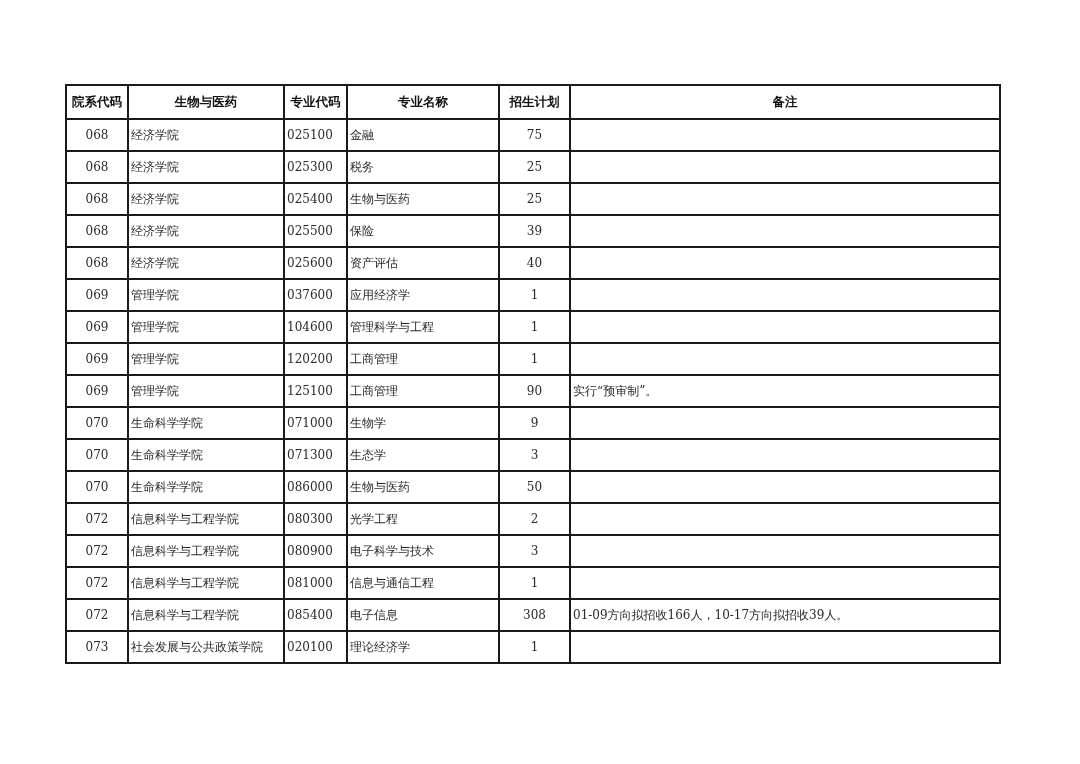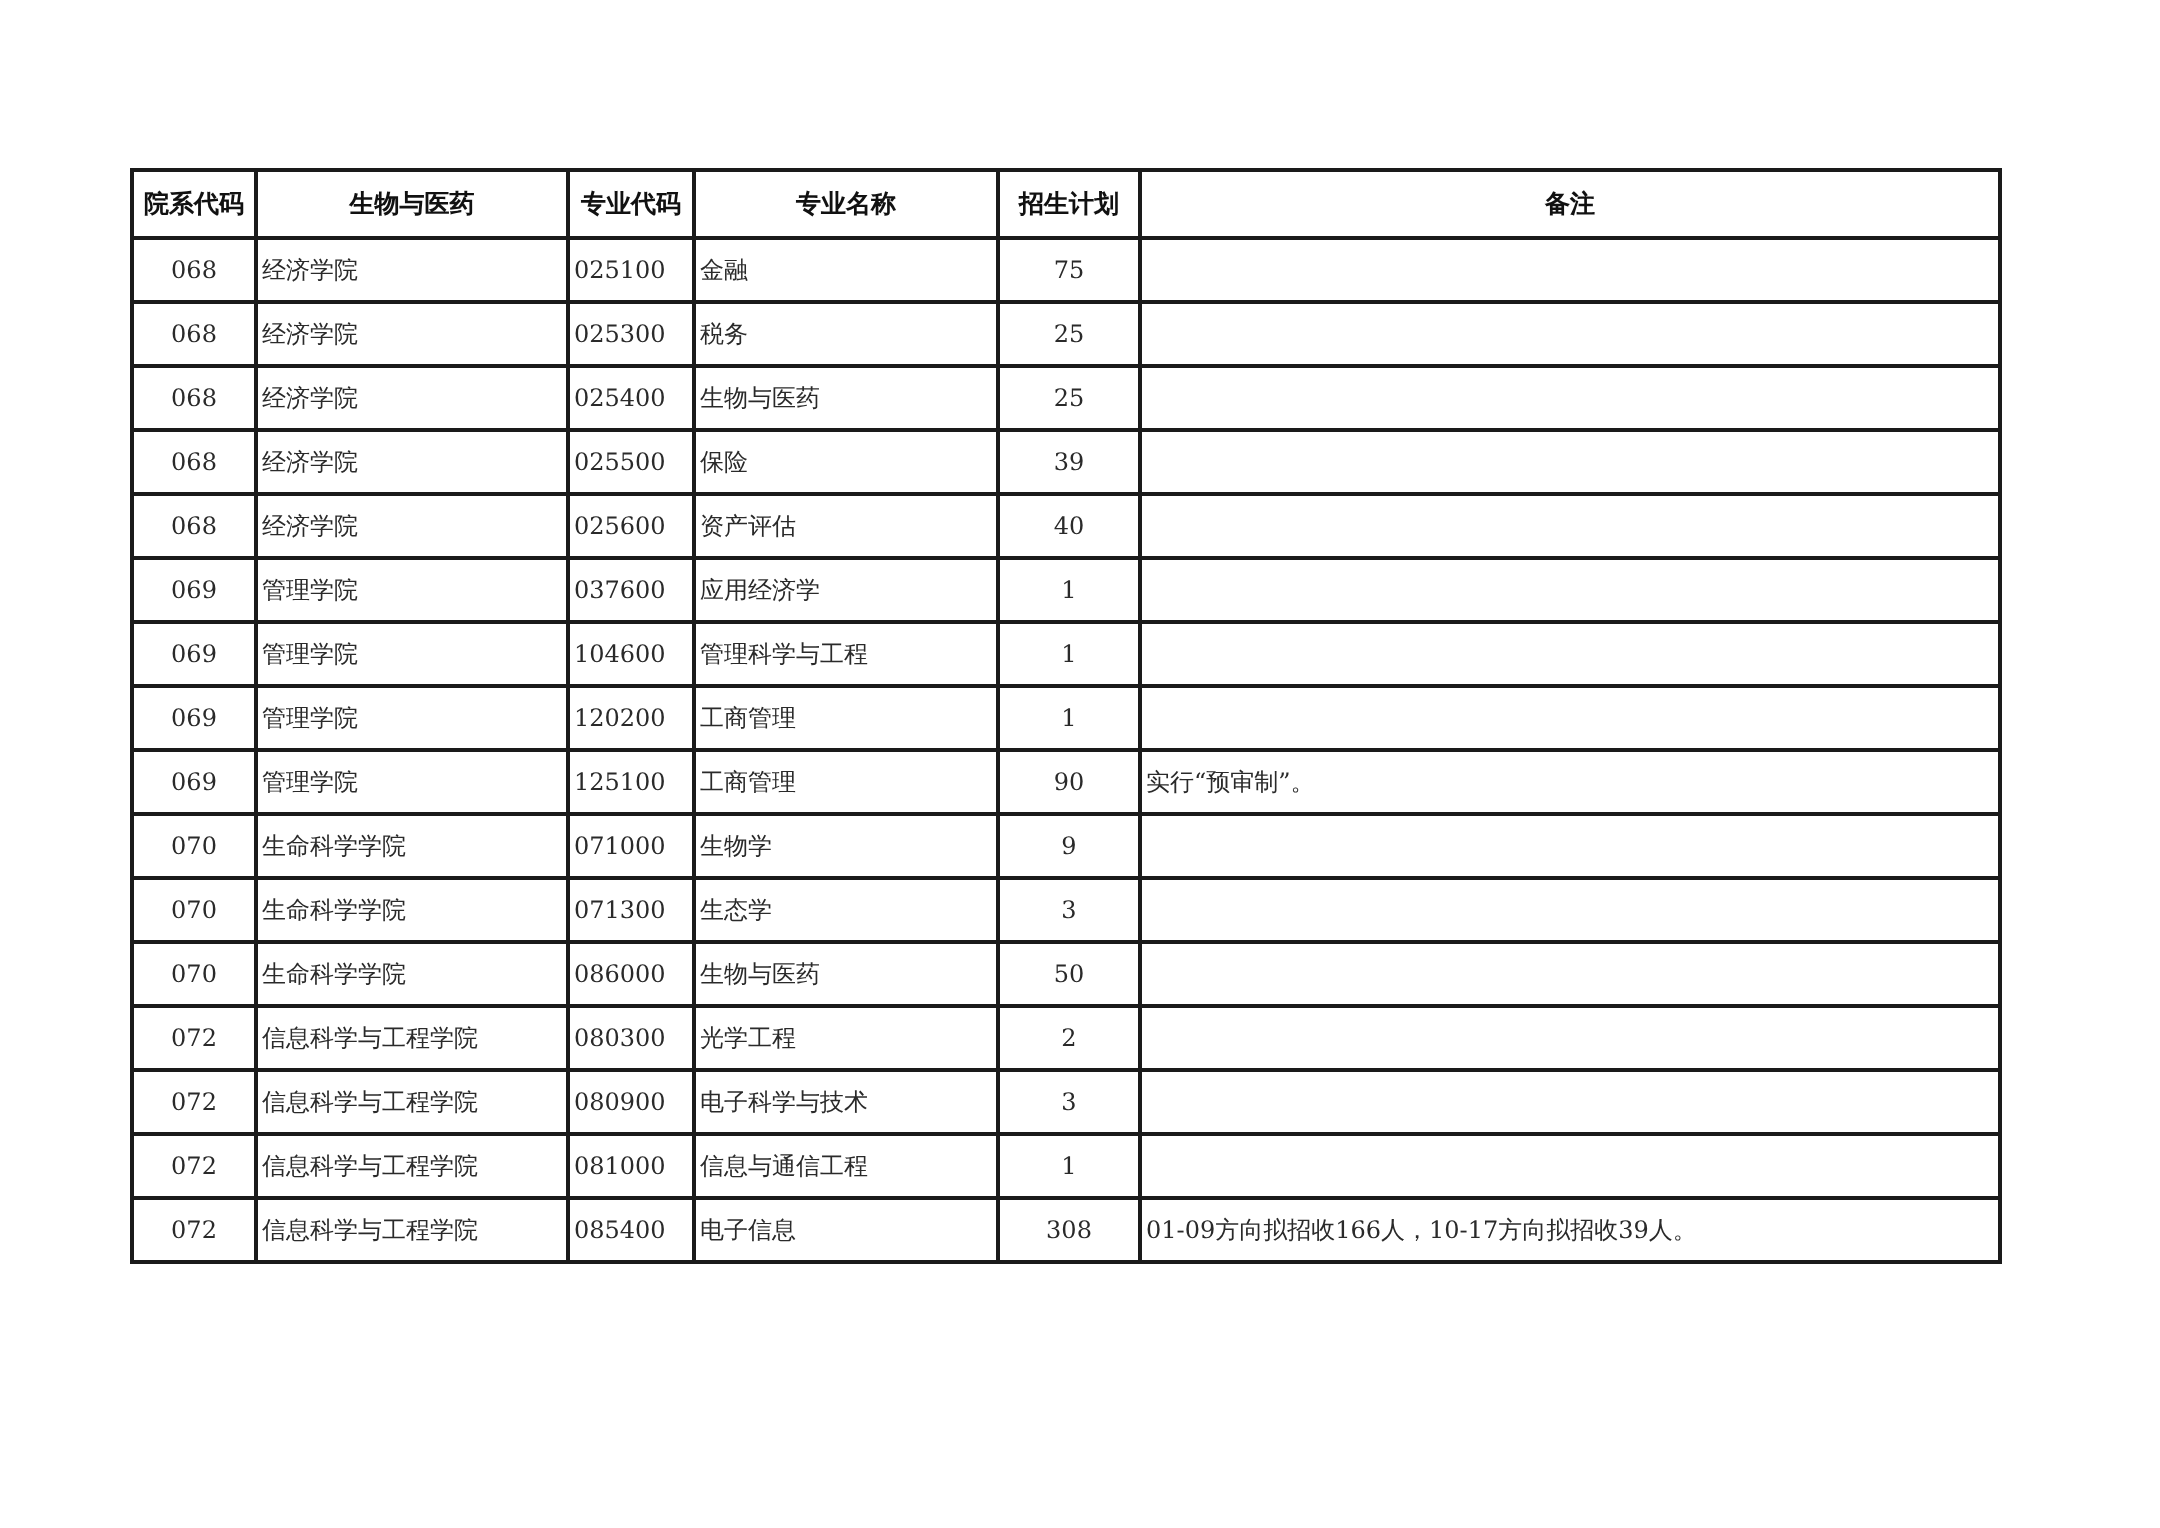--- a/index.html
+++ b/index.html
@@ -202,6 +202,14 @@
           <td class="c">308</td>
           <td class="l">01-09方向拟招收166人，10-17方向拟招收39人。</td>
         </tr>
+        <tr>
+          <td class="c">073</td>
+          <td class="l">社会发展与公共政策学院</td>
+          <td class="l">020100</td>
+          <td class="l">理论经济学</td>
+          <td class="c">1</td>
+          <td class="l"></td>
+        </tr>
       </tbody>
   </table>
 </div>

